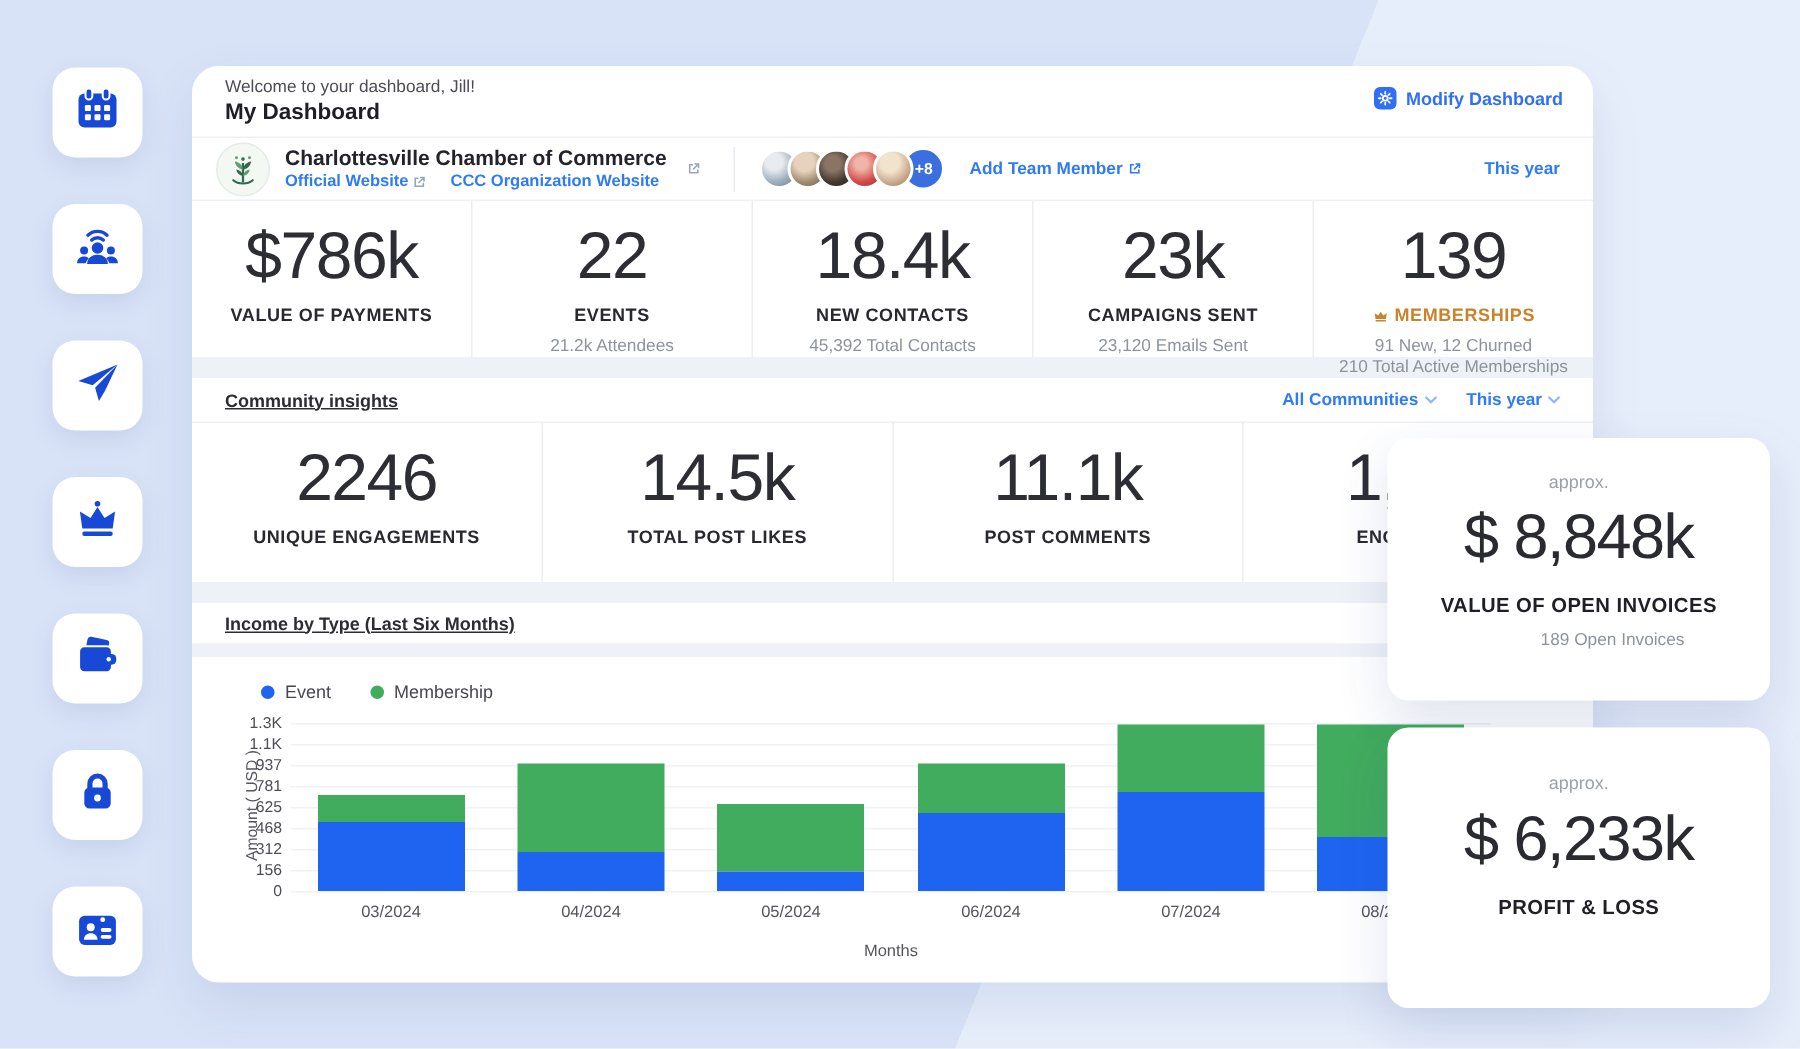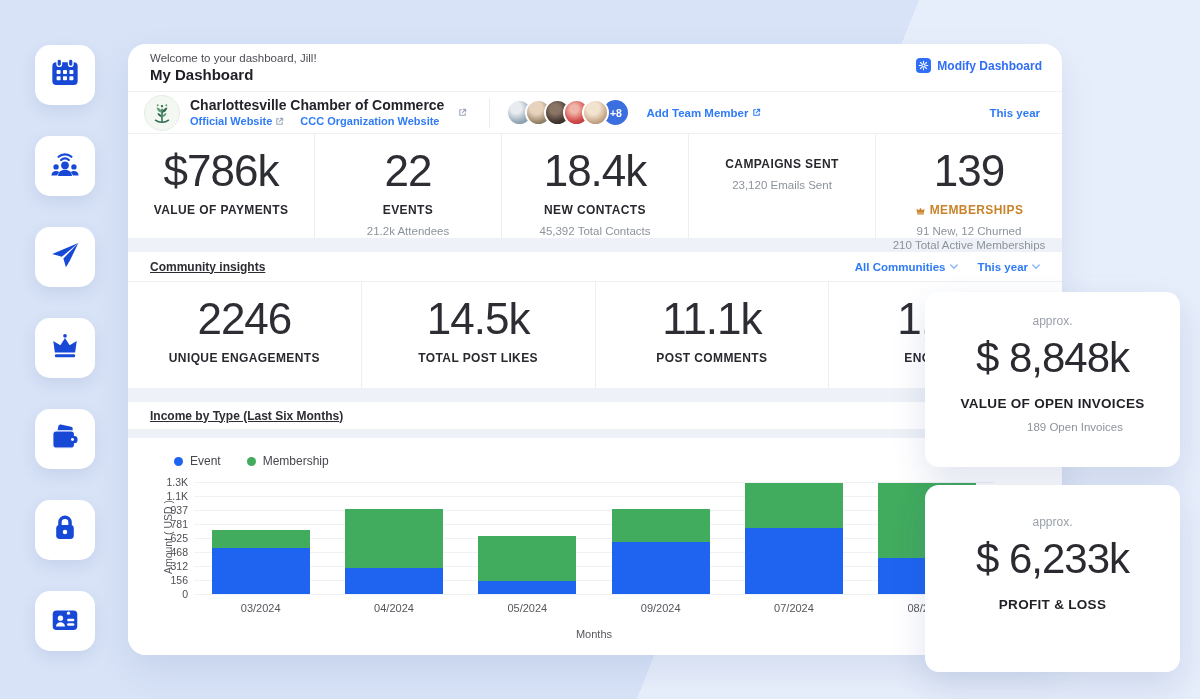--- a/index.html
+++ b/index.html
@@ -269,6 +269,7 @@
       <div class="stat-sub">45,392 Total Contacts</div>
     </div>
     <div class="stat-col">
+      <div class="stat-value">23k</div>
       <div class="stat-label">CAMPAIGNS SENT</div>
       <div class="stat-sub">23,120 Emails Sent</div>
     </div>

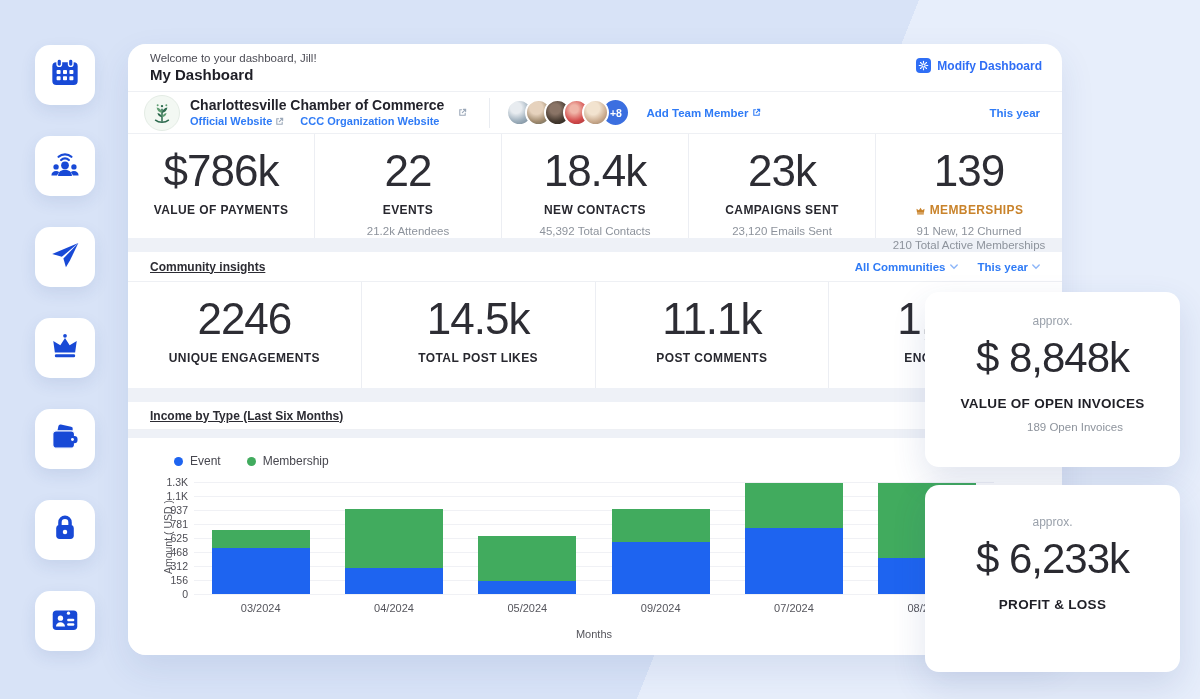--- a/index.html
+++ b/index.html
@@ -400,7 +400,7 @@
         <div class="month-label">03/2024</div>
         <div class="month-label">04/2024</div>
         <div class="month-label">05/2024</div>
-        <div class="month-label">09/2024</div>
+        <div class="month-label">06/2024</div>
         <div class="month-label">07/2024</div>
         <div class="month-label">08/2024</div>
       </div>

